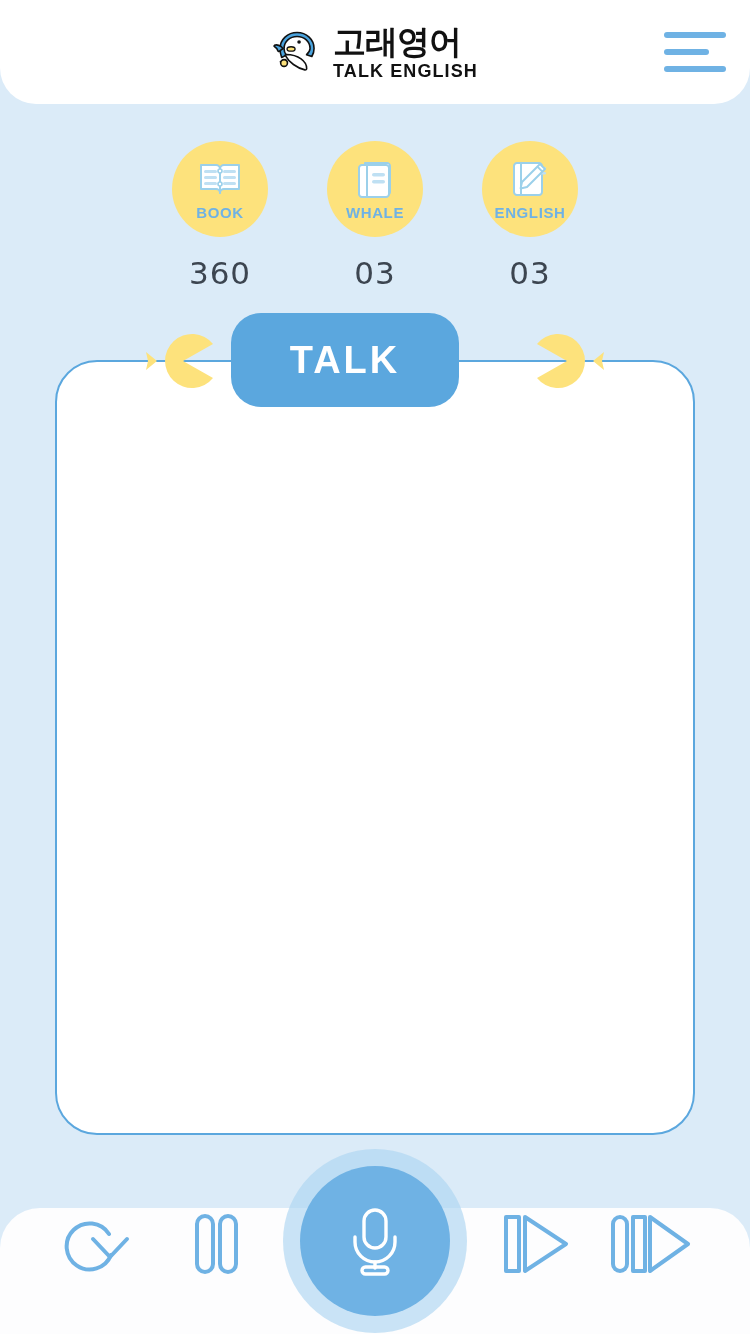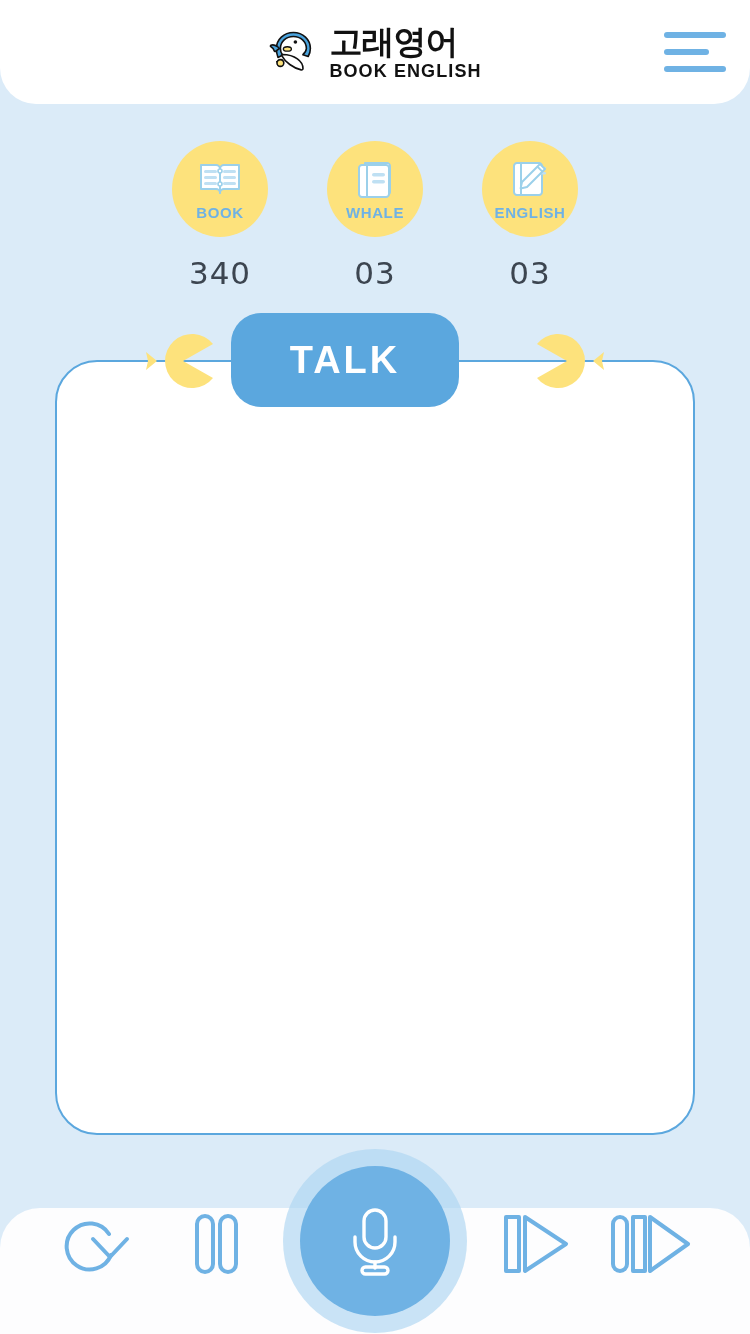--- a/index.html
+++ b/index.html
@@ -285,7 +285,7 @@
     </span>
     <span class="brand-text">
       <span class="brand-kr">고래영어</span>
-      <span class="brand-en">BOOK ENGLISH</span>
+      <span class="brand-en">TALK ENGLISH</span>
     </span>
   </div>
 

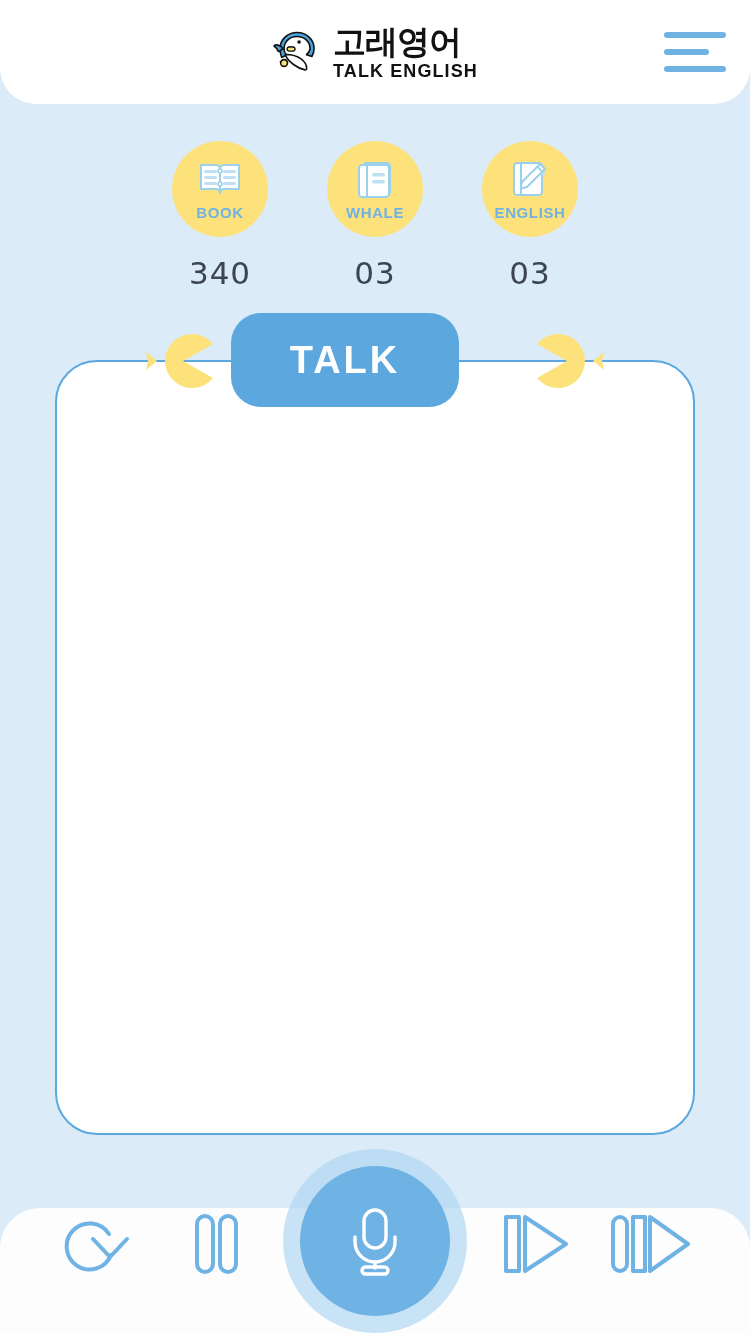--- a/index.html
+++ b/index.html
@@ -319,7 +319,7 @@
       </span>
       <span class="stat-label">BOOK</span>
     </div>
-    <span class="stat-value">340</span>
+    <span class="stat-value">360</span>
   </div>
 
   <div class="stat">

